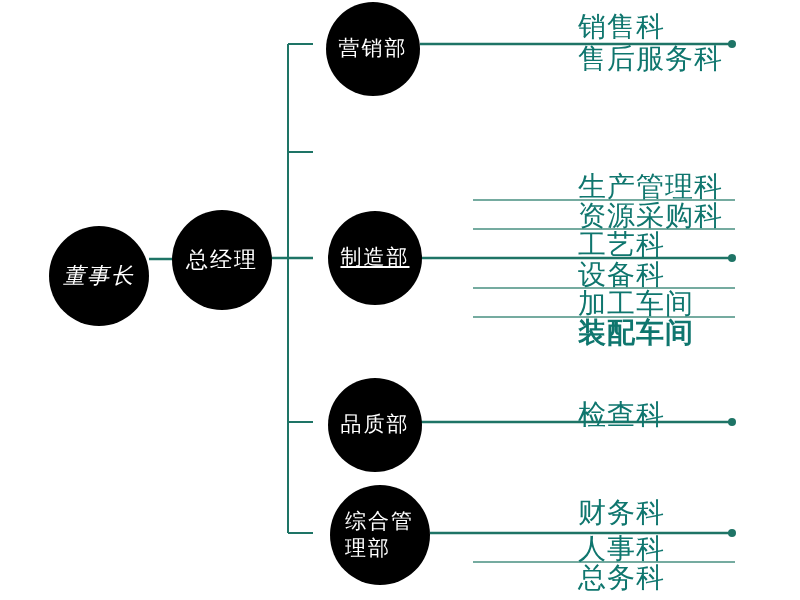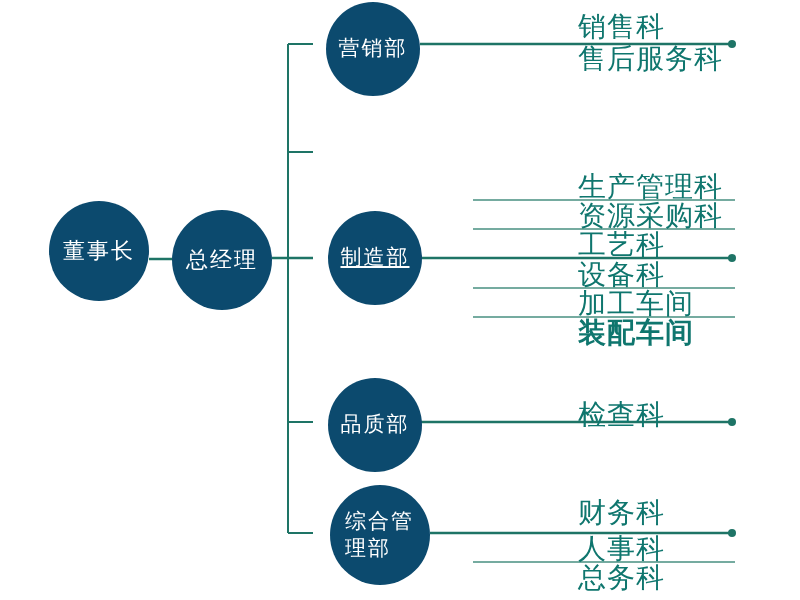--- a/index.html
+++ b/index.html
@@ -9,7 +9,7 @@
   }
   .connectors{position:absolute;left:0;top:0;width:800px;height:600px;}
   .node{
-    position:absolute;border-radius:50%;background:#0c4a6e;color:#ffffff;
+    position:absolute;border-radius:50%;background:#000000;color:#ffffff;
     display:flex;align-items:center;justify-content:center;text-align:center;
     font-size:21px;letter-spacing:2px;line-height:1.3;
   }

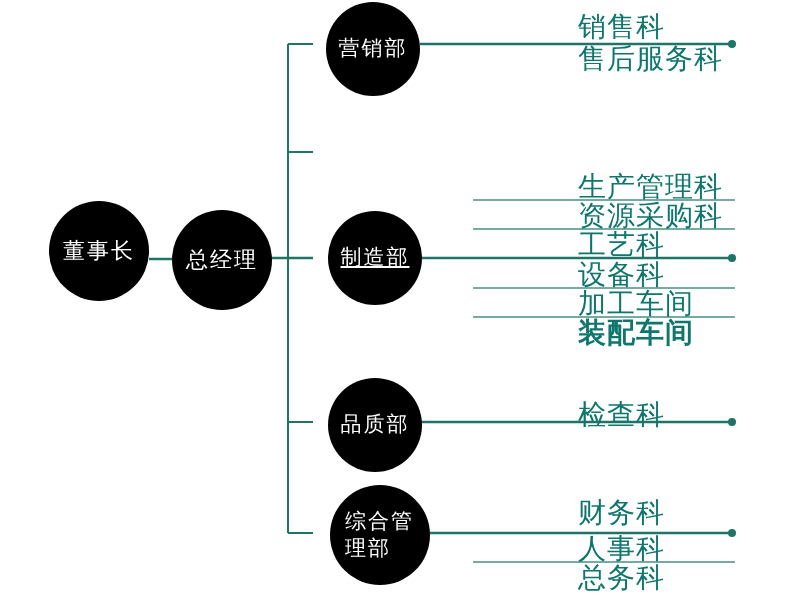--- a/index.html
+++ b/index.html
@@ -54,7 +54,7 @@
     <line x1="473" y1="562" x2="735" y2="562" stroke="#478f81" stroke-width="1.5"></line>
   </svg>
 
-  <div class="node big" style="left:49px;top:201px;width:100px;height:100px;">
+  <div class="node big" style="left:49px;top:226px;width:100px;height:100px;font-style:italic;">
     <span>董事长</span>
   </div>
 

